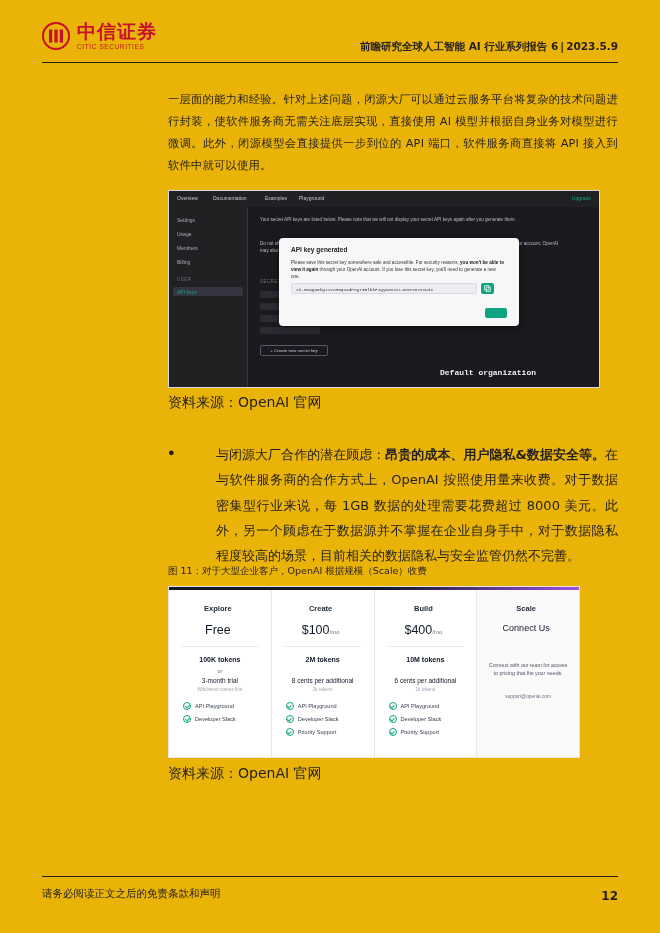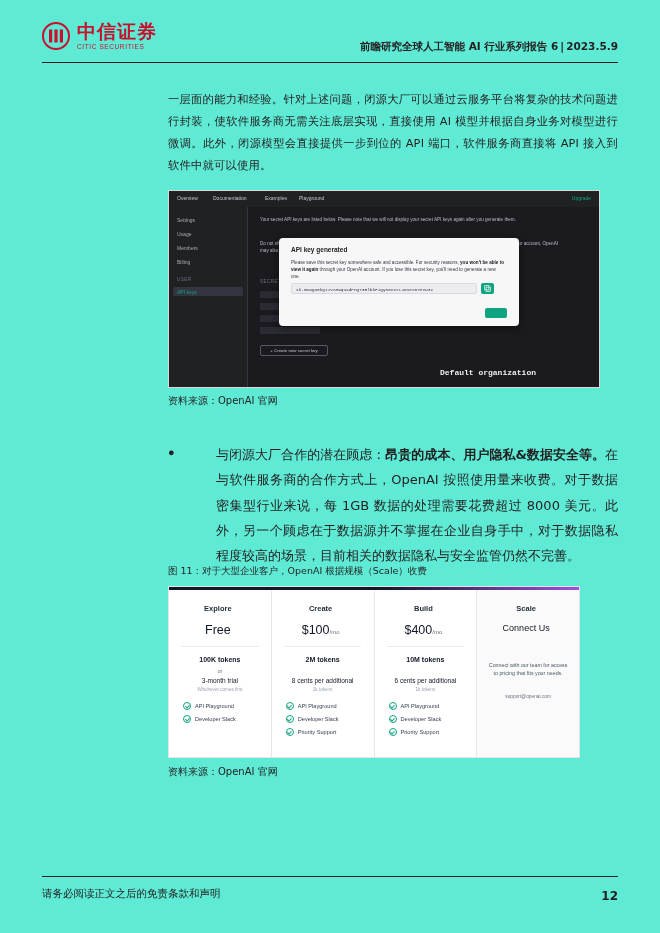--- a/index.html
+++ b/index.html
@@ -19,7 +19,7 @@
     position: relative;
     width: 660px;
     height: 933px;
-    background: #5eead4;
+    background: #eab308;
     box-sizing: border-box;
   }
 

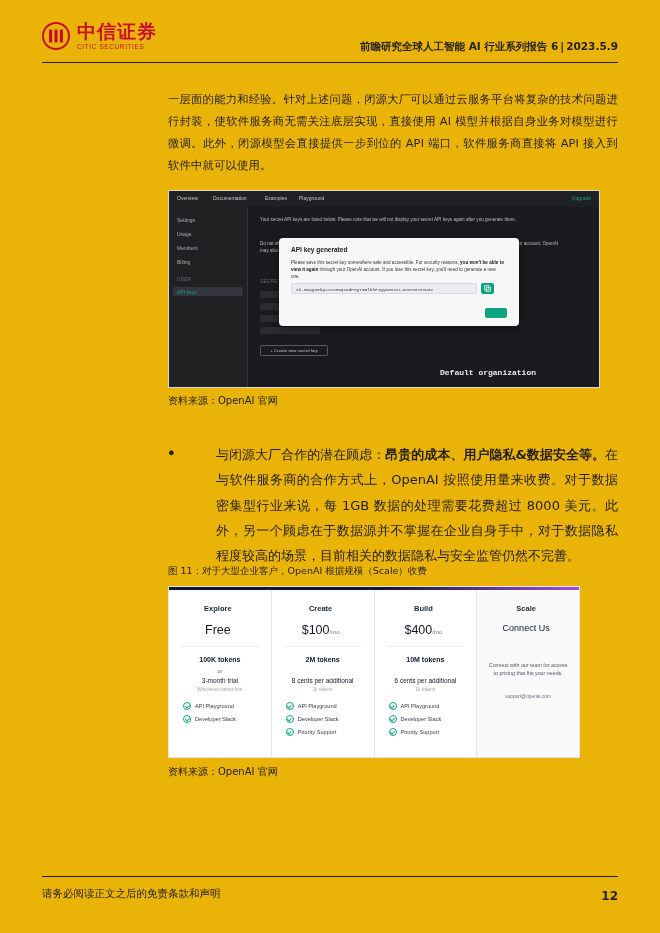--- a/index.html
+++ b/index.html
@@ -109,7 +109,7 @@
   }
   .fig-source {
     font-family: "DejaVu Sans", sans-serif;
-    font-size: 10px;
+    font-size: 14px;
     color: #231f20;
     margin: 0;
   }

